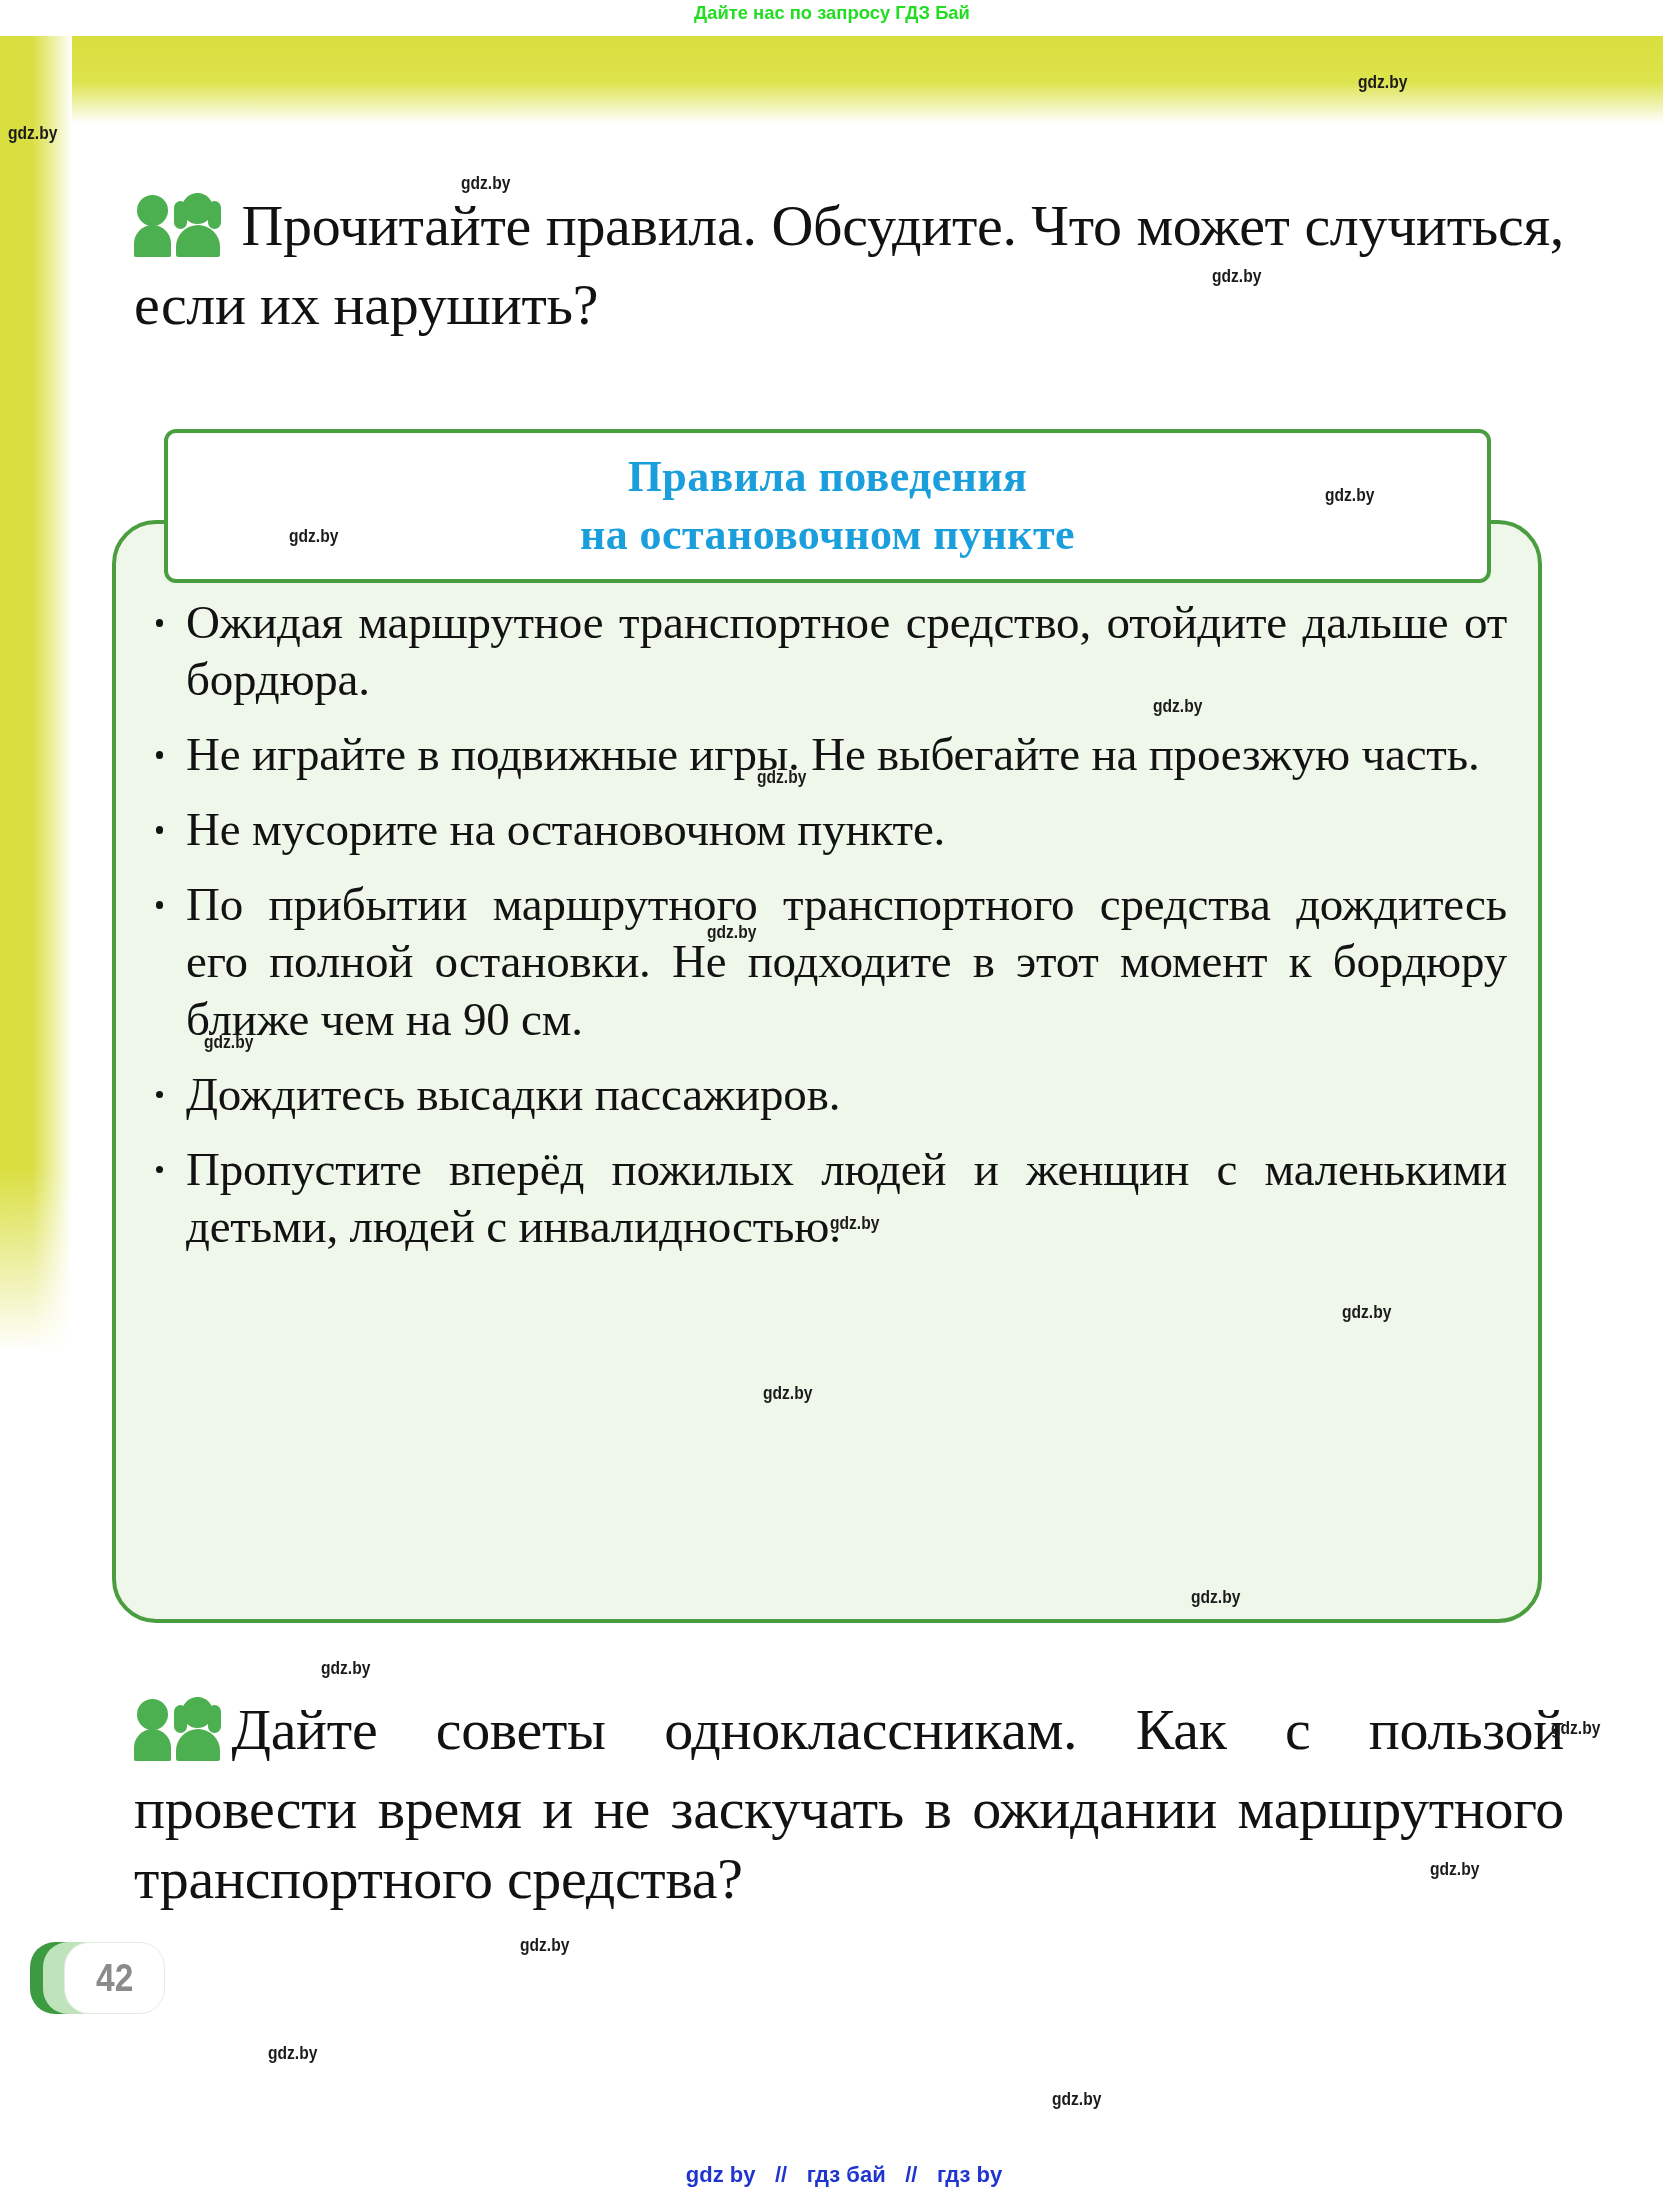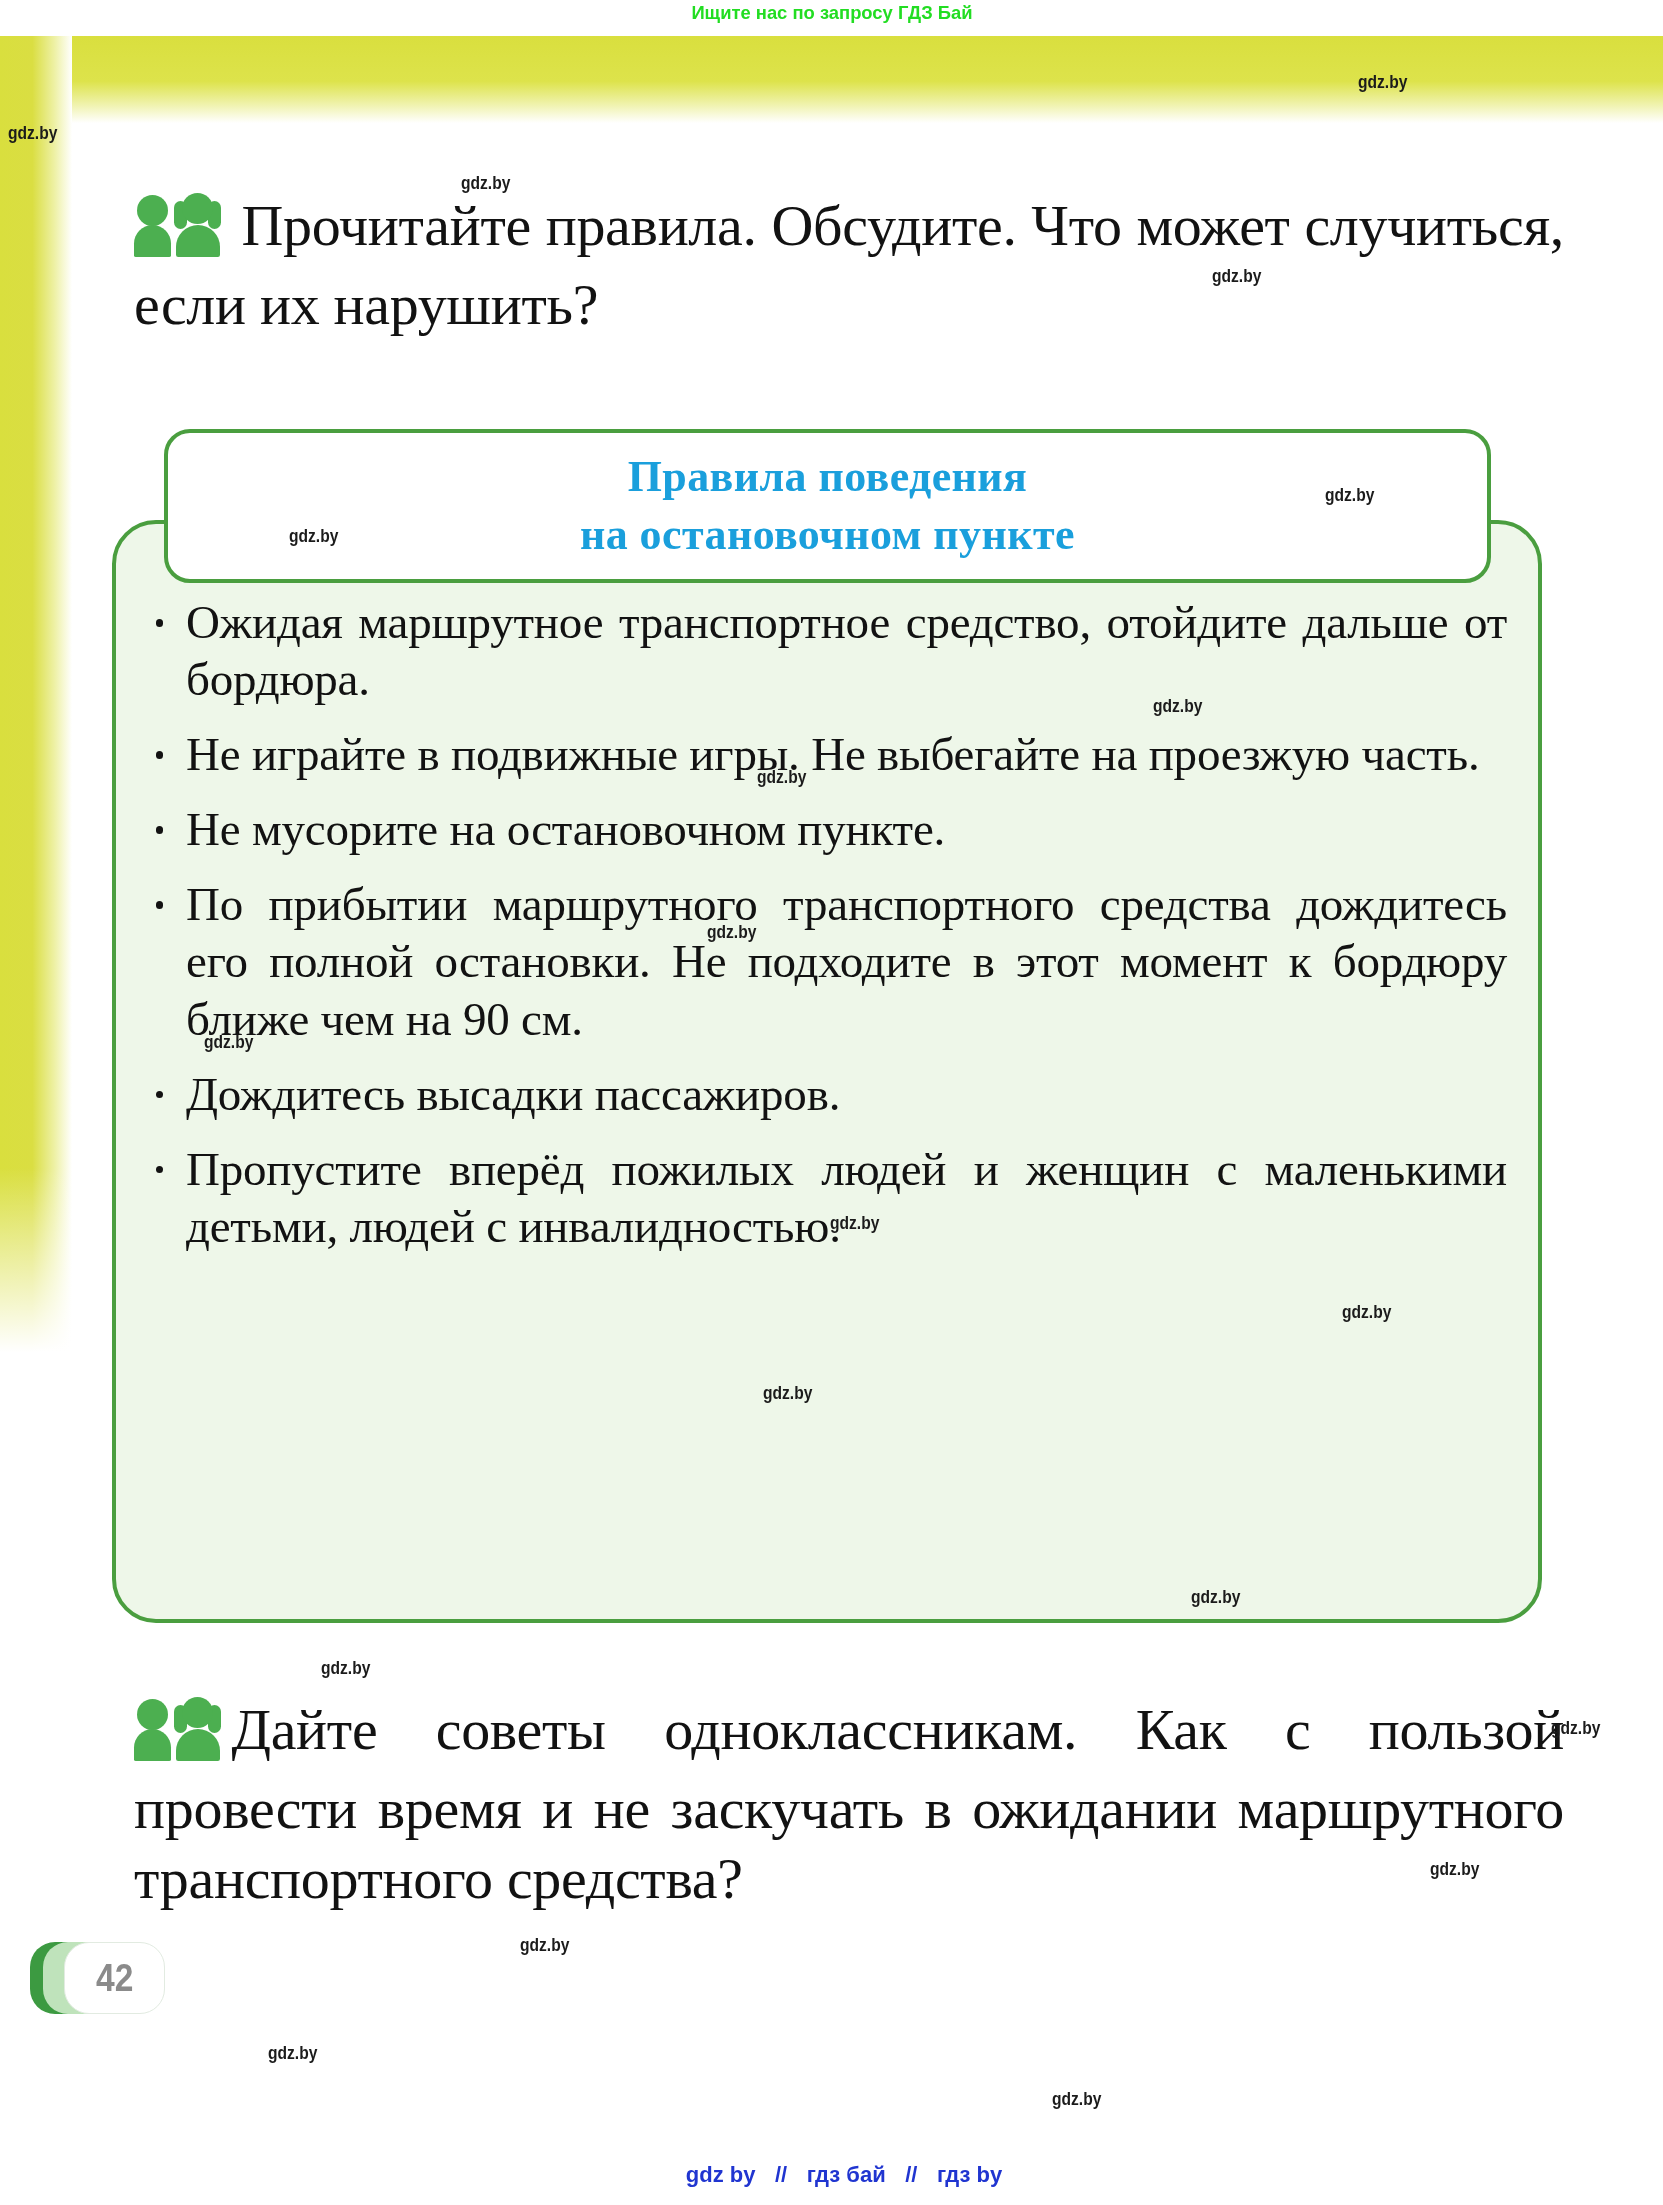--- a/index.html
+++ b/index.html
@@ -247,7 +247,7 @@
 <div class="top-band"></div>
 <div class="left-band"></div>
 
-<div class="promo-line">Ищите нас по запросу ГДЗ Бай</div>
+<div class="promo-line">Дайте нас по запросу ГДЗ Бай</div>
 
 <div class="content">
 

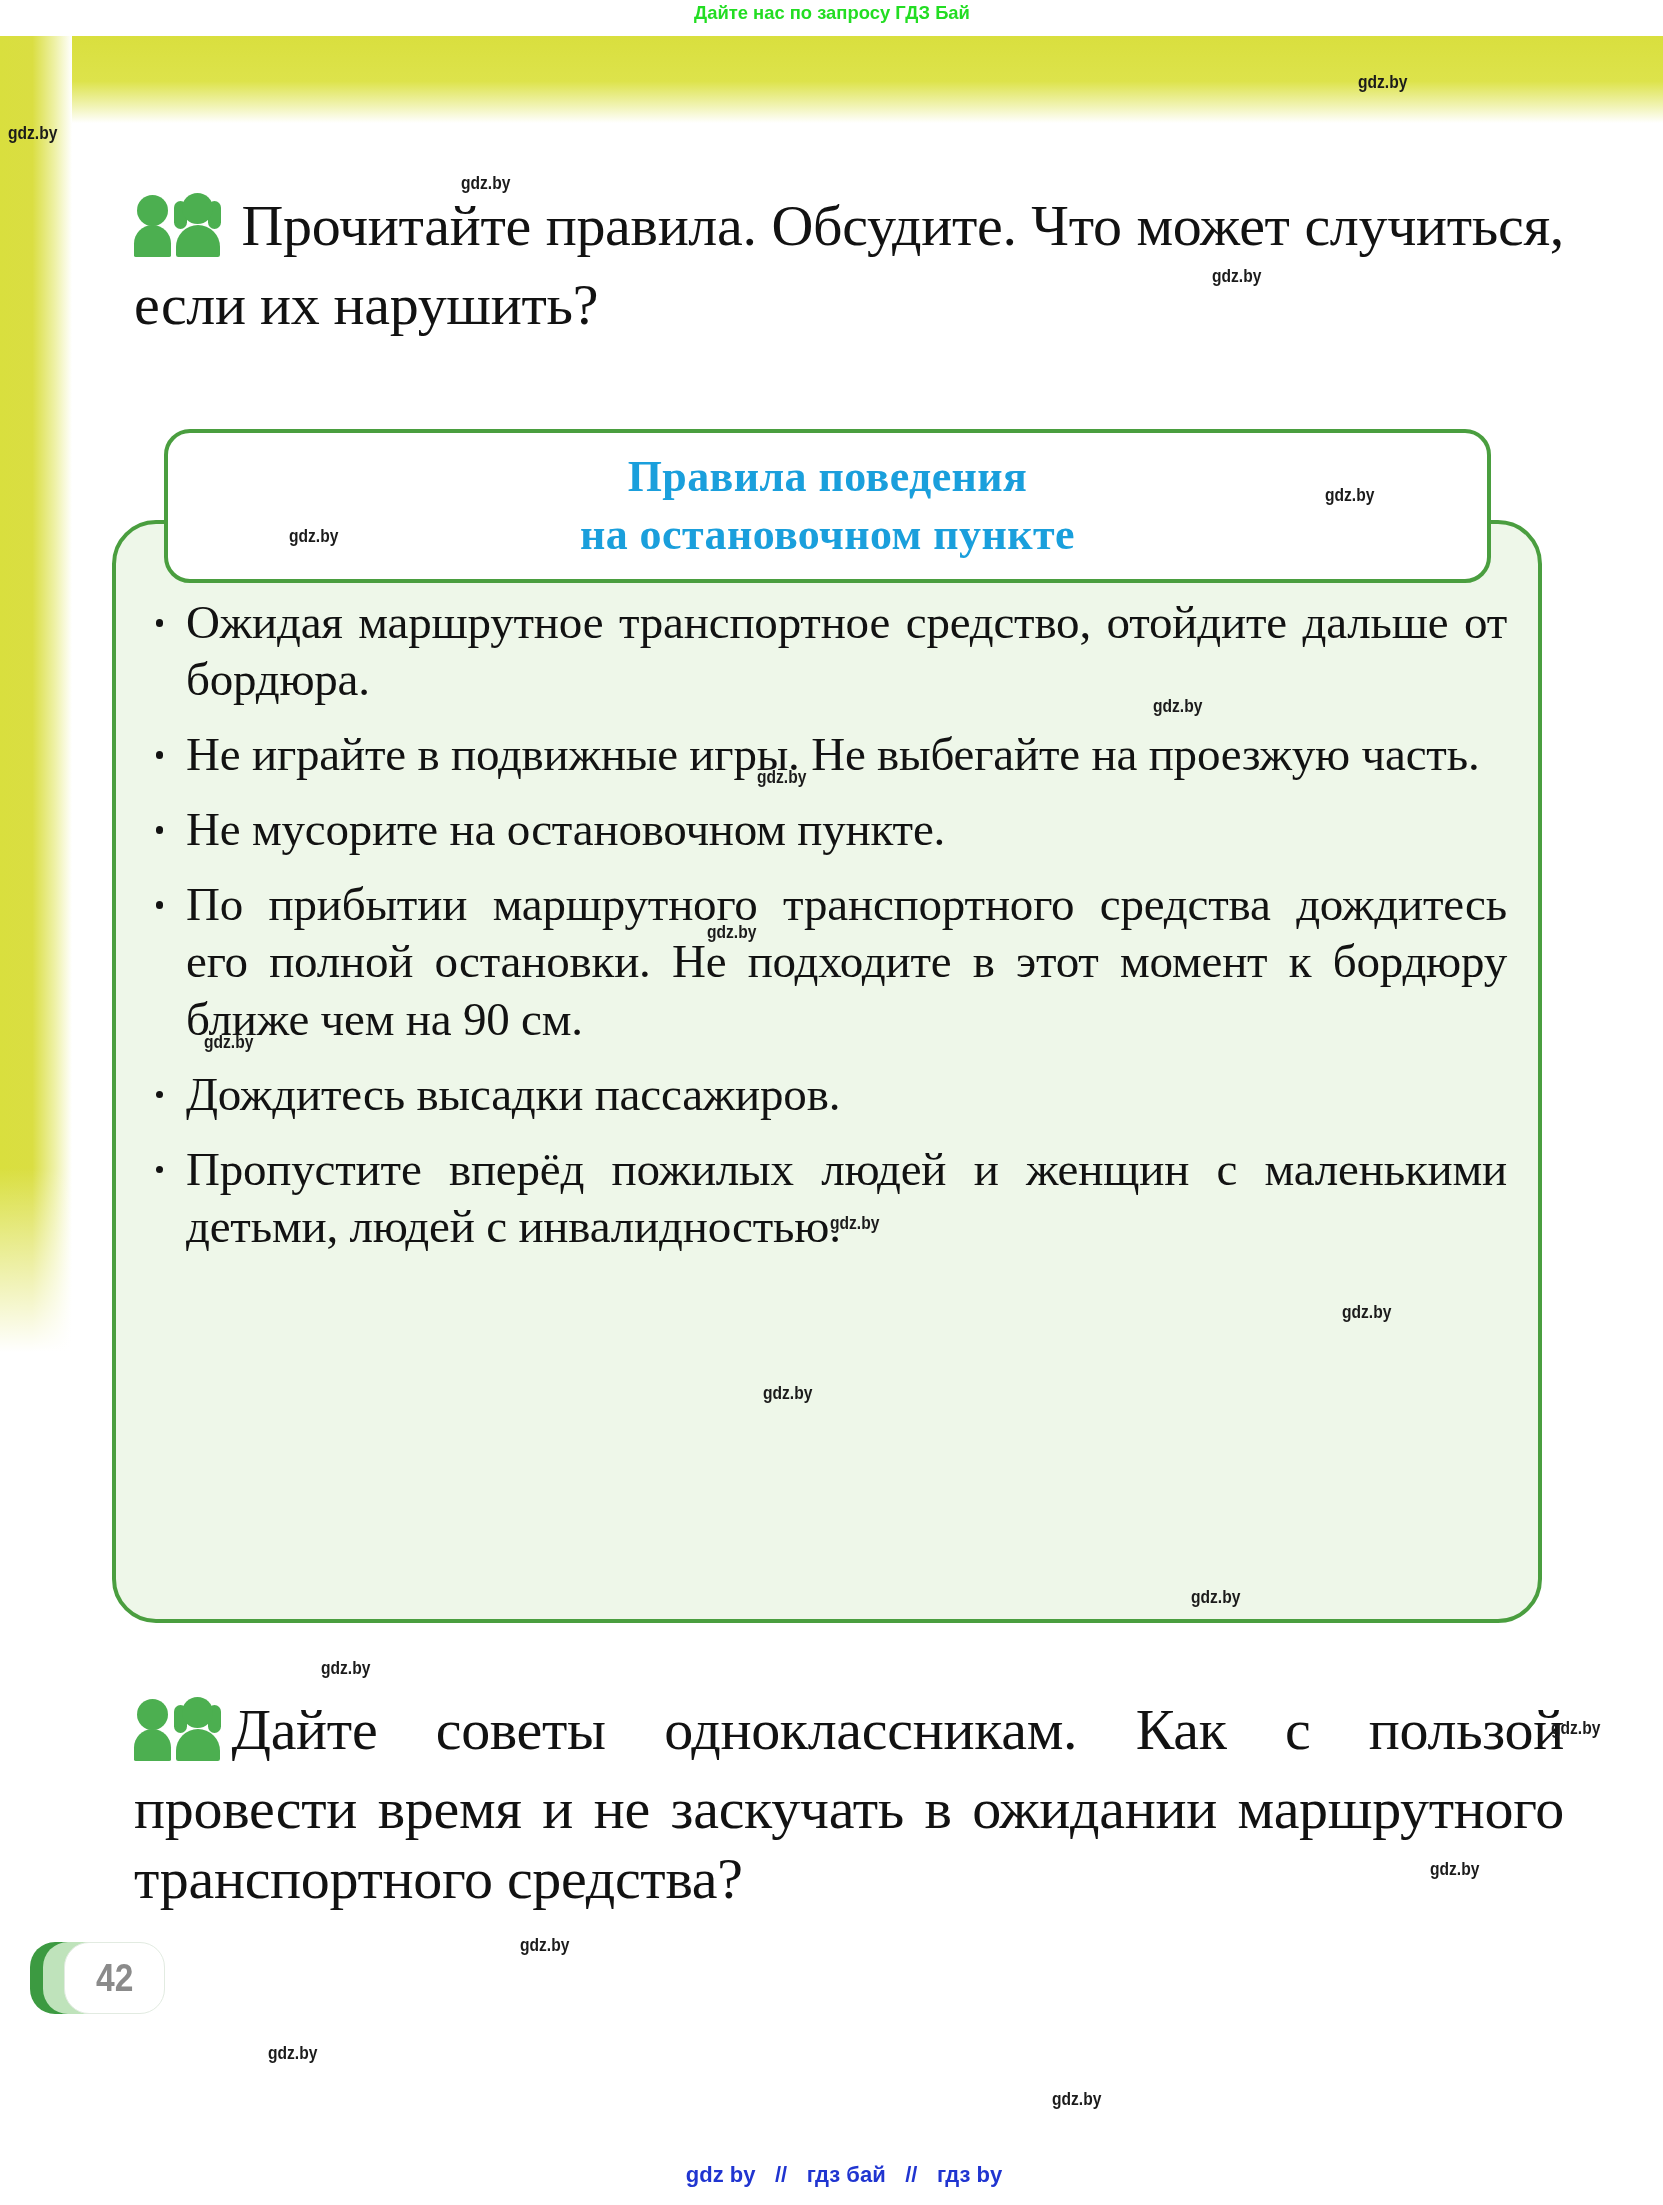--- a/index.html
+++ b/index.html
@@ -135,7 +135,7 @@
     height: 154px;
     box-sizing: border-box;
     border: 4.2px solid #4a9e3f;
-    border-radius: 26px;
+    border-radius: 12px;
     background: #ffffff;
     z-index: 4;
     display: flex;

